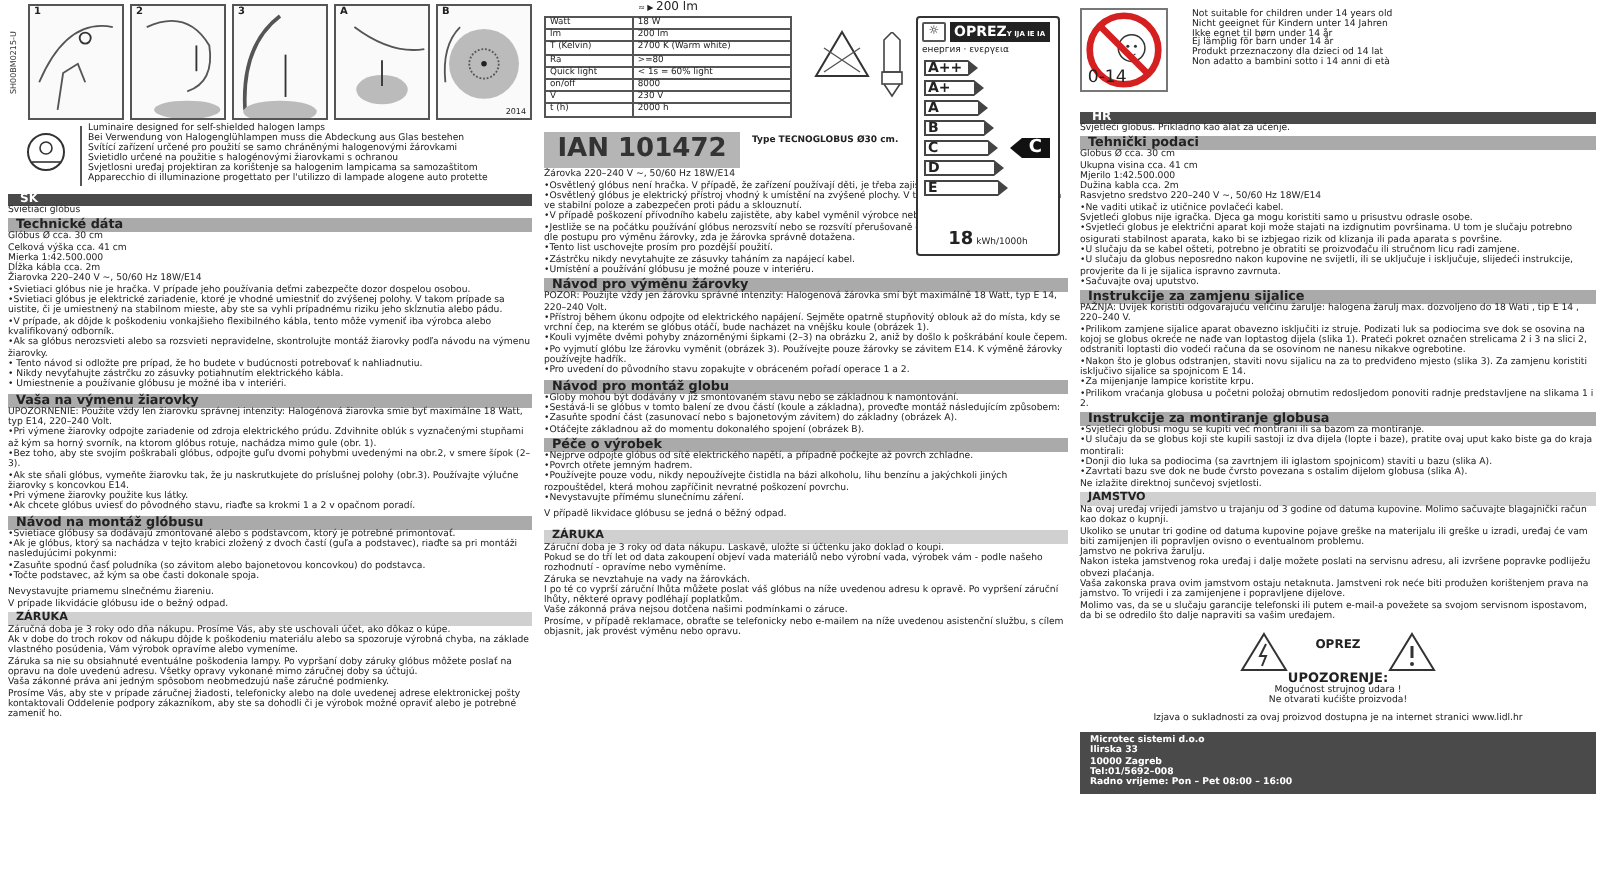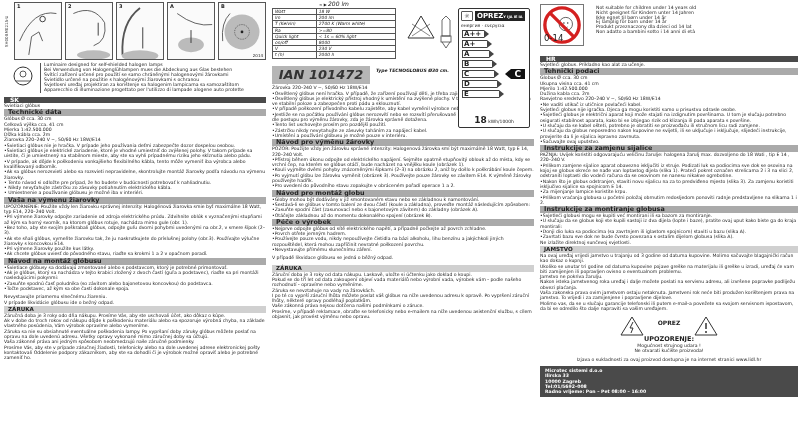--- a/index.html
+++ b/index.html
@@ -156,7 +156,7 @@
 </div>
 
 <div class="col" id="col2">
-  <div style="position:relative; height:80px;font-style:italic;">
+  <div style="position:relative; height:80px;">
     <div class="spec-title"><span style="font-size:4px">≈ ▶ </span><span>200 lm</span></div>
     <table class="spec">
       <tbody id="spec-body">

